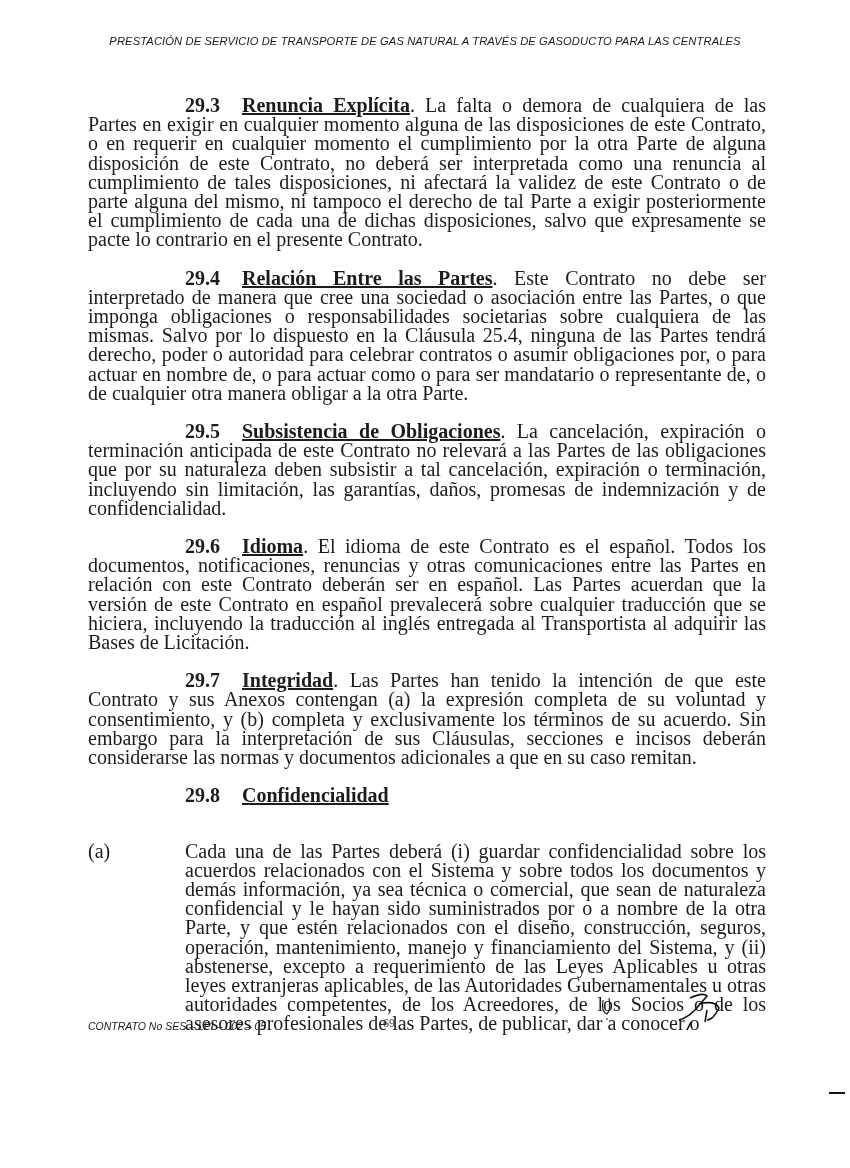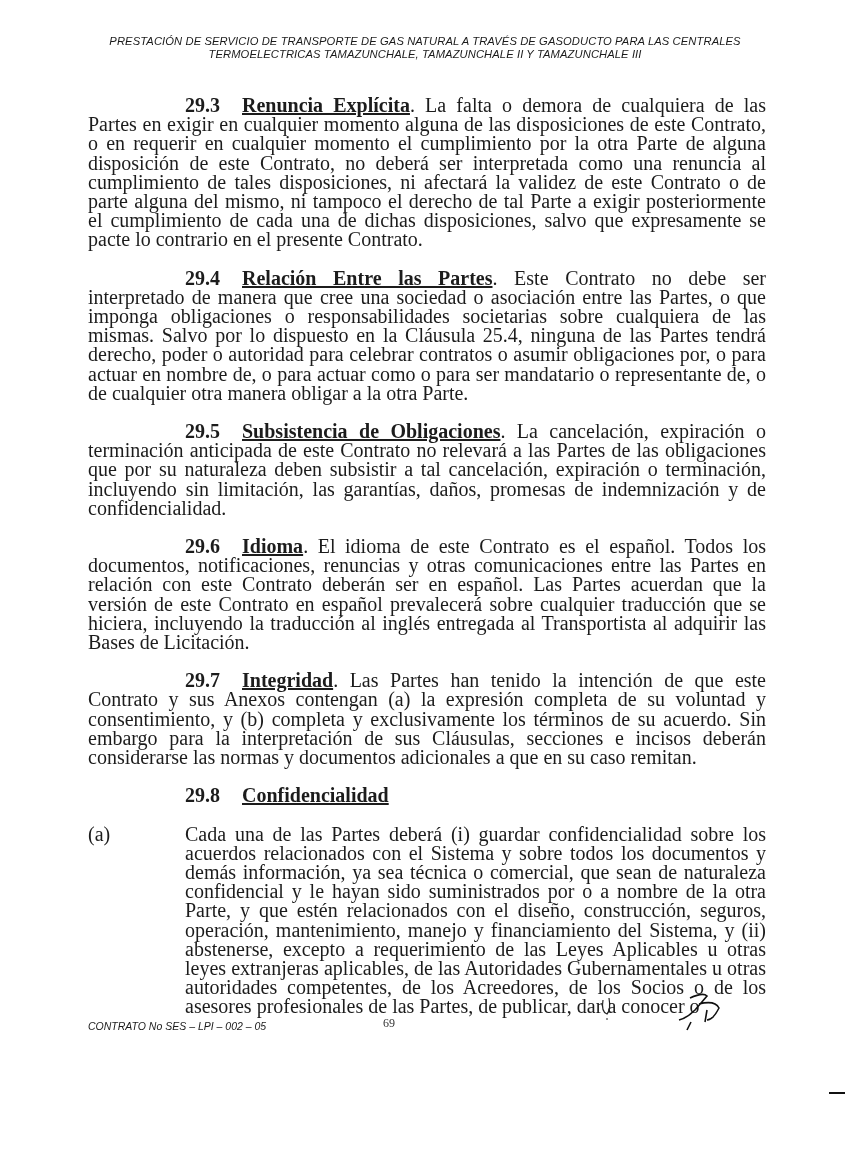--- a/index.html
+++ b/index.html
@@ -40,7 +40,6 @@
 
   <div class="header">
     <div>PRESTACIÓN DE SERVICIO DE TRANSPORTE DE GAS NATURAL A TRAVÉS DE GASODUCTO PARA LAS CENTRALES</div>
-    <div>TERMOELECTRICAS TAMAZUNCHALE, TAMAZUNCHALE II Y TAMAZUNCHALE III</div>
   </div>
 
   <div class="body">

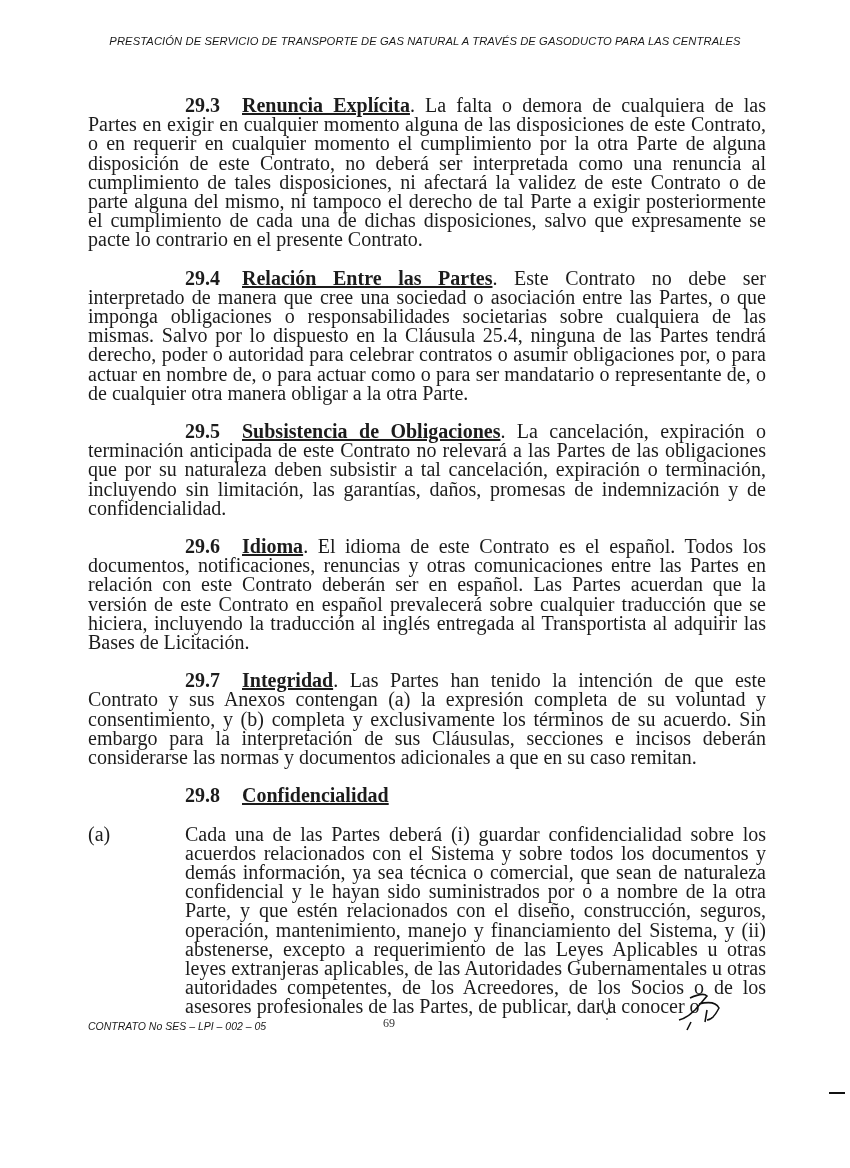--- a/index.html
+++ b/index.html
@@ -18,7 +18,7 @@
   .para { margin: 0 0 19px 0; text-indent: 97px; }
   .num { font-weight: bold; display: inline-block; text-indent: 0; margin-right: 22px; }
   .title { font-weight: bold; text-decoration: underline; }
-  .heading8 { margin: 0 0 19px 0; padding-left: 97px; }
+  .heading8 { margin: 0 0 36px 0; padding-left: 97px; }
   .item { display: flex; margin: 0; }
   .item-label { width: 97px; flex: 0 0 97px; }
   .item-text { flex: 1; text-align: justify; }

